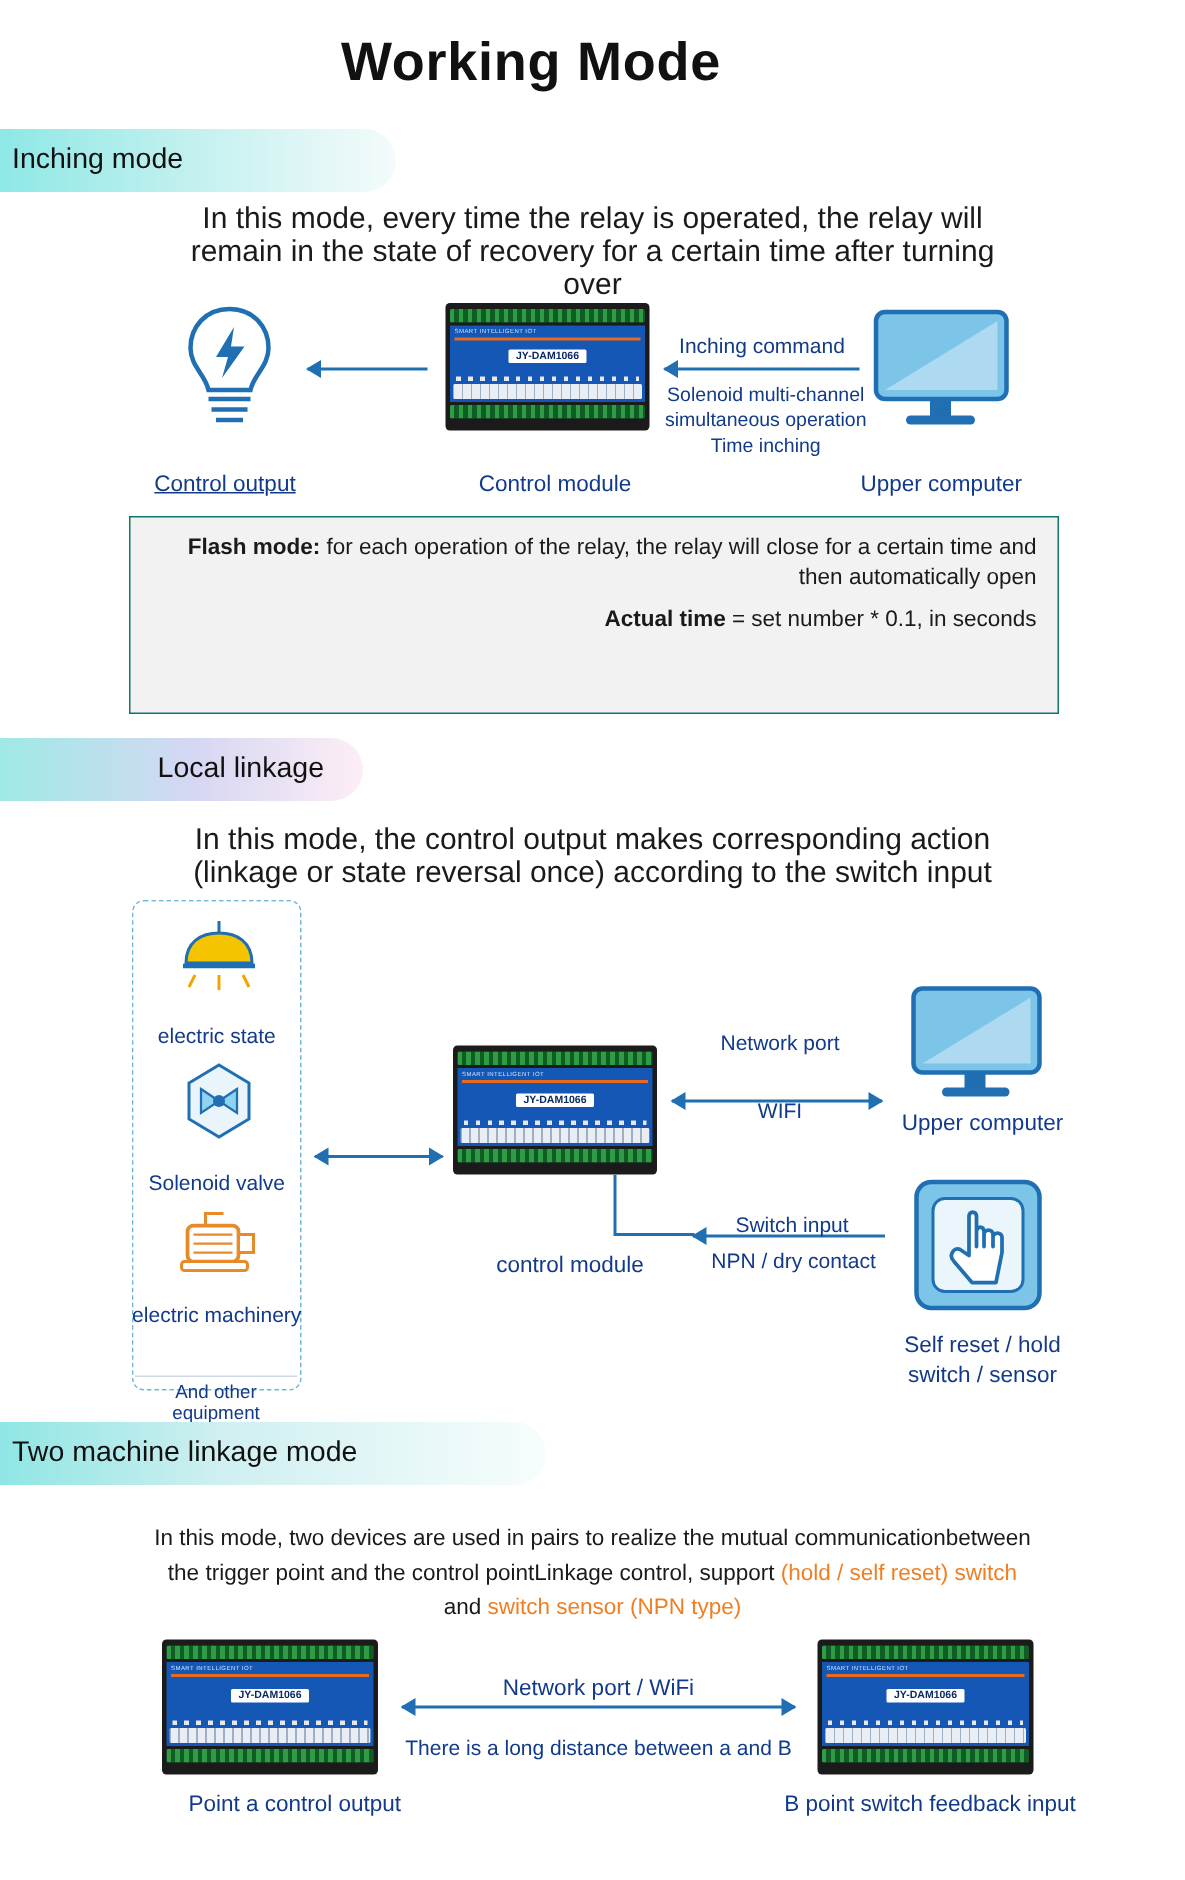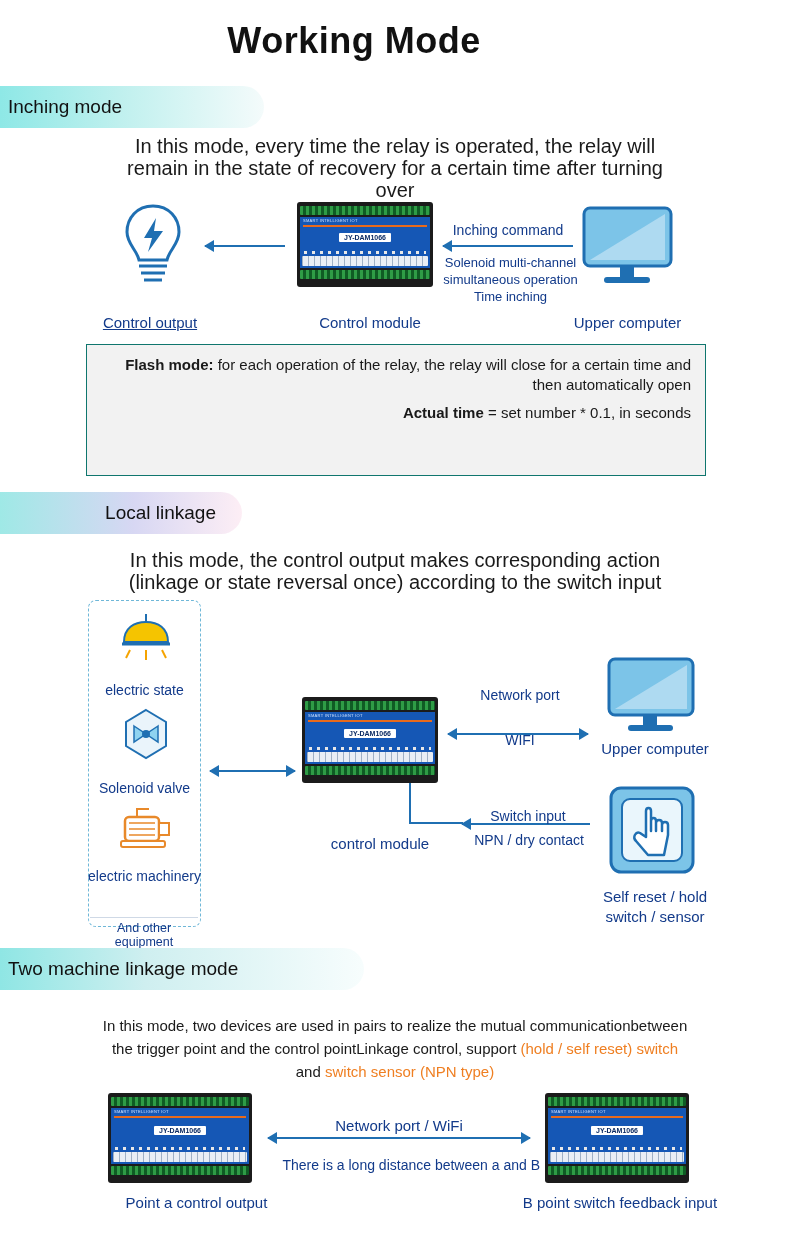--- a/index.html
+++ b/index.html
@@ -351,7 +351,7 @@
 
   <div class="arrow-lr" style="top:1137px;left:268px;width:262px;"></div>
   <div class="arrow-lbl" style="top:1117px;left:268px;width:262px;font-size:15px;">Network port / WiFi</div>
-  <div class="arrow-lbl" style="top:1157px;left:258px;width:282px;font-size:14px;text-align:right;">There is a long distance between a and B</div>
+  <div class="arrow-lbl" style="top:1157px;left:258px;width:282px;font-size:14px;">There is a long distance between a and B</div>
 
   <div class="cap" style="top:1194px;left:109px;width:175px;">Point a control output</div>
   <div class="cap" style="top:1194px;left:505px;width:230px;">B point switch feedback input</div>

